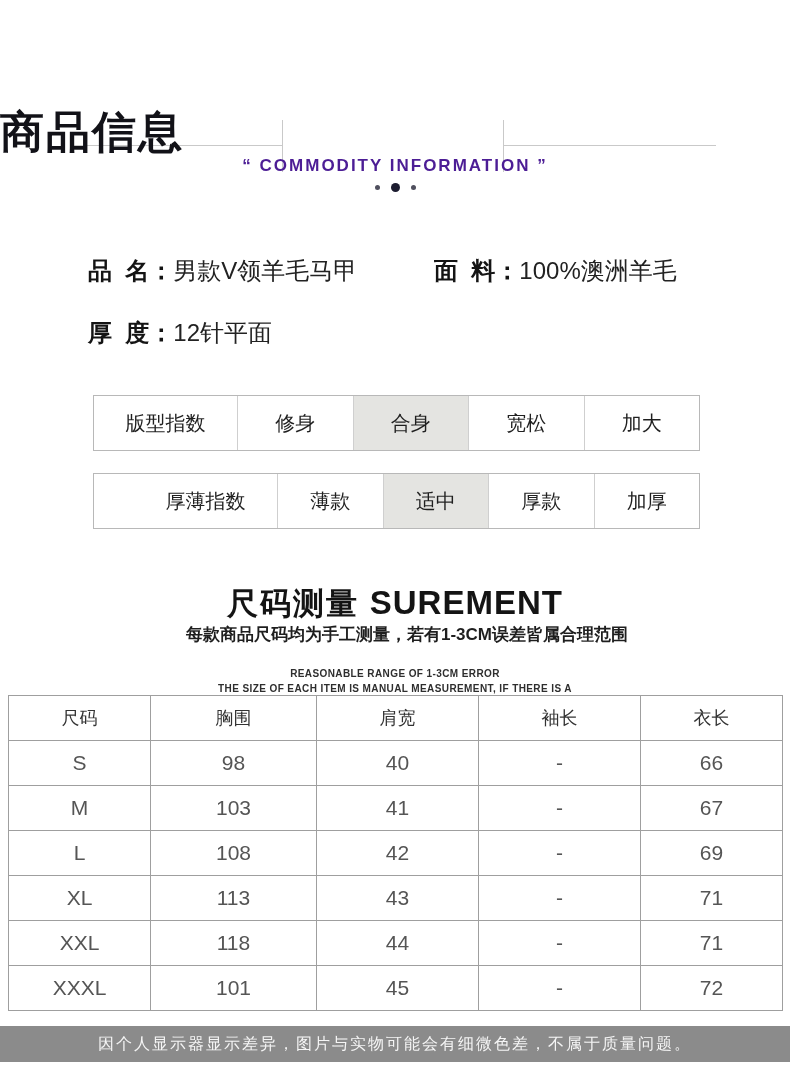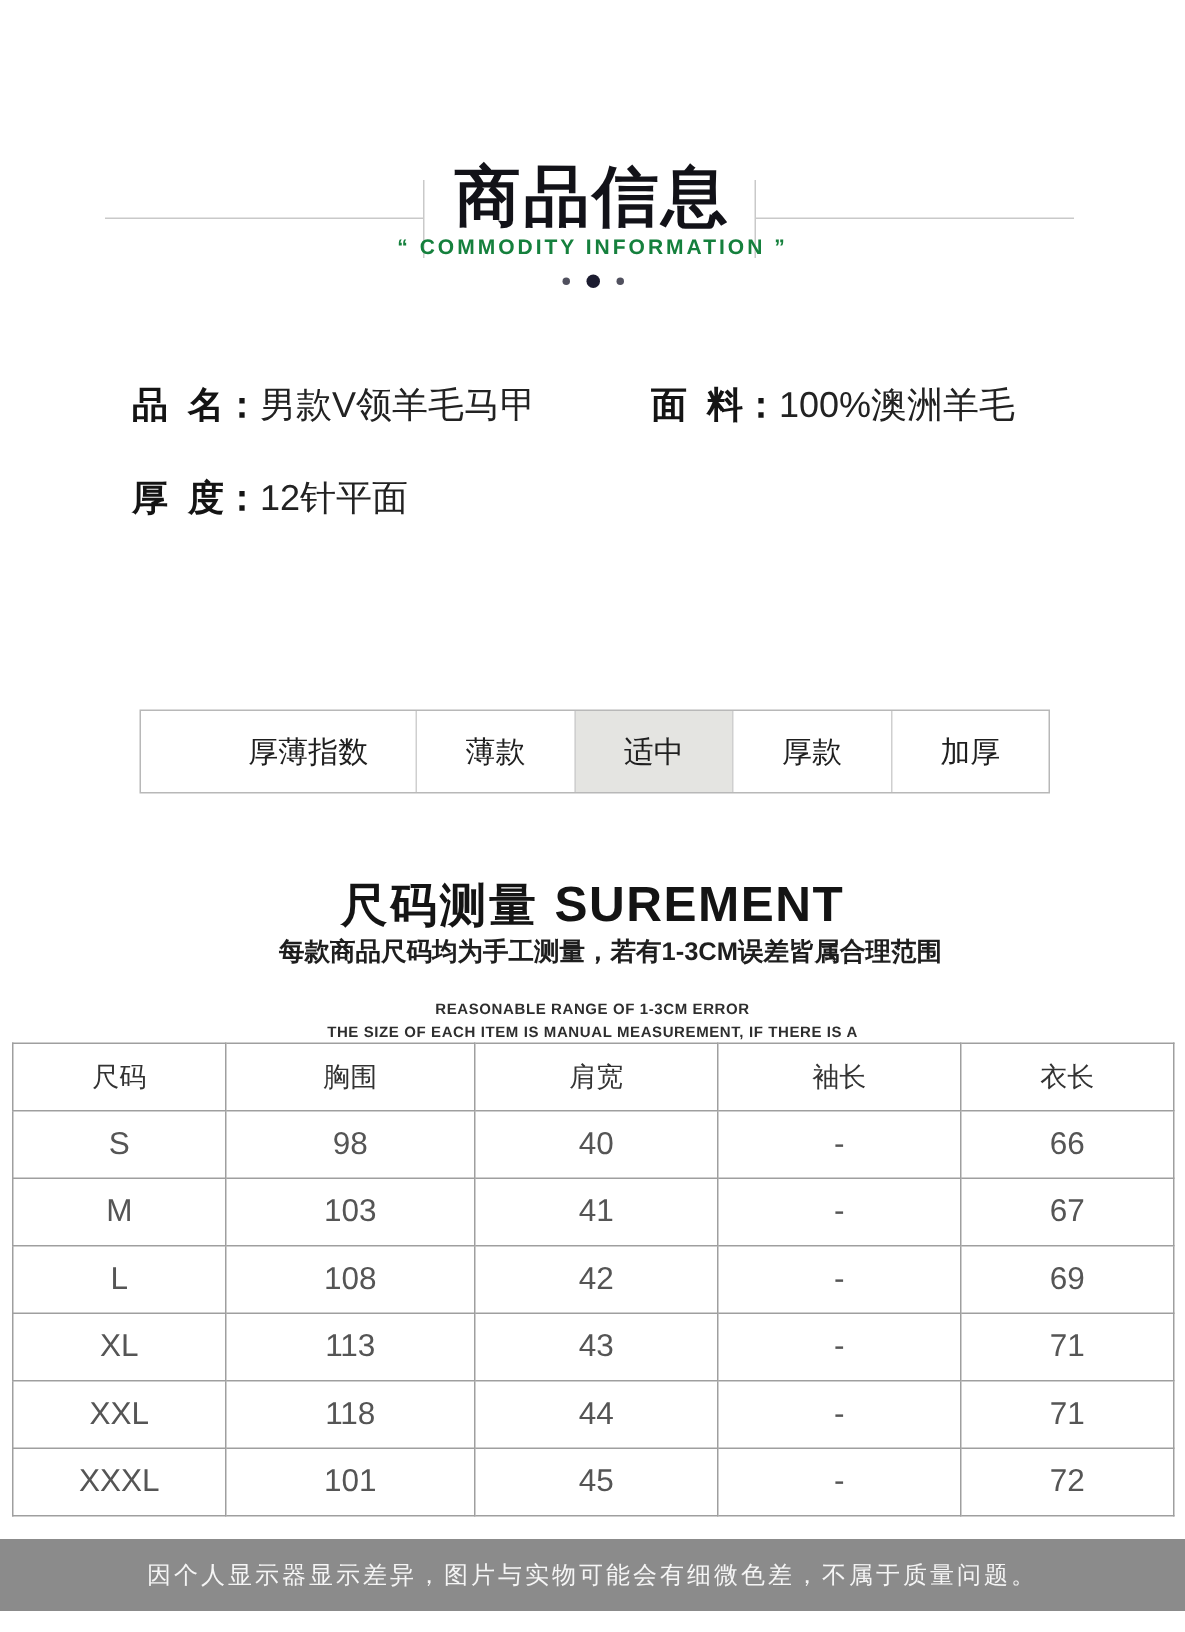--- a/index.html
+++ b/index.html
@@ -15,7 +15,7 @@
   .deco-vr{left:503px;top:120px;width:1px;height:52px;}
 
   .header-title{
-    position:absolute;top:110px;left:0;width:100%;text-align:center;
+    position:absolute;top:110px;left:0;width:100%;text-align:left;
     font-size:44px;line-height:44px;font-weight:900;letter-spacing:2px;color:#121218;
   }
   .header-subtitle{

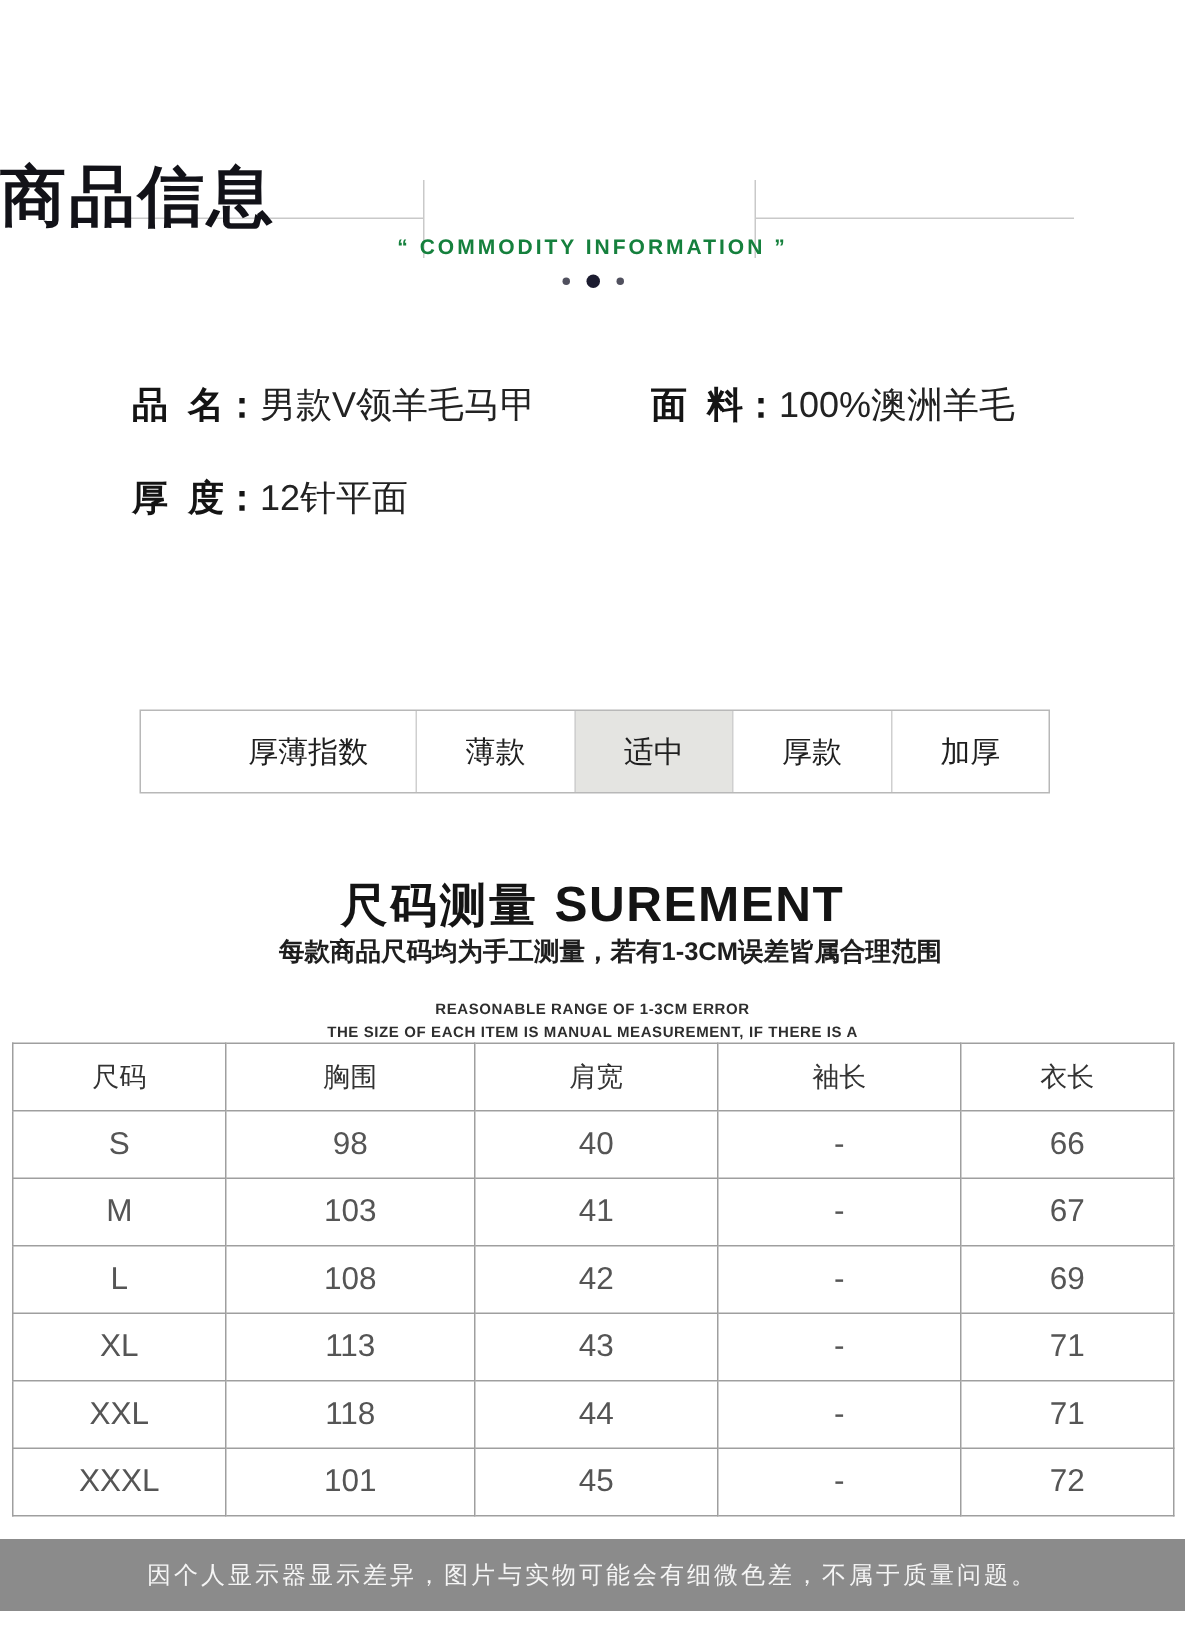--- a/index.html
+++ b/index.html
@@ -20,7 +20,7 @@
   }
   .header-subtitle{
     position:absolute;top:156px;left:0;width:100%;text-align:center;
-    font-size:14px;font-weight:700;letter-spacing:2px;color:#15803d;
+    font-size:17px;font-weight:700;letter-spacing:2px;color:#4c1d95;
   }
   .header-dots{
     position:absolute;top:181px;left:0;width:100%;height:12px;

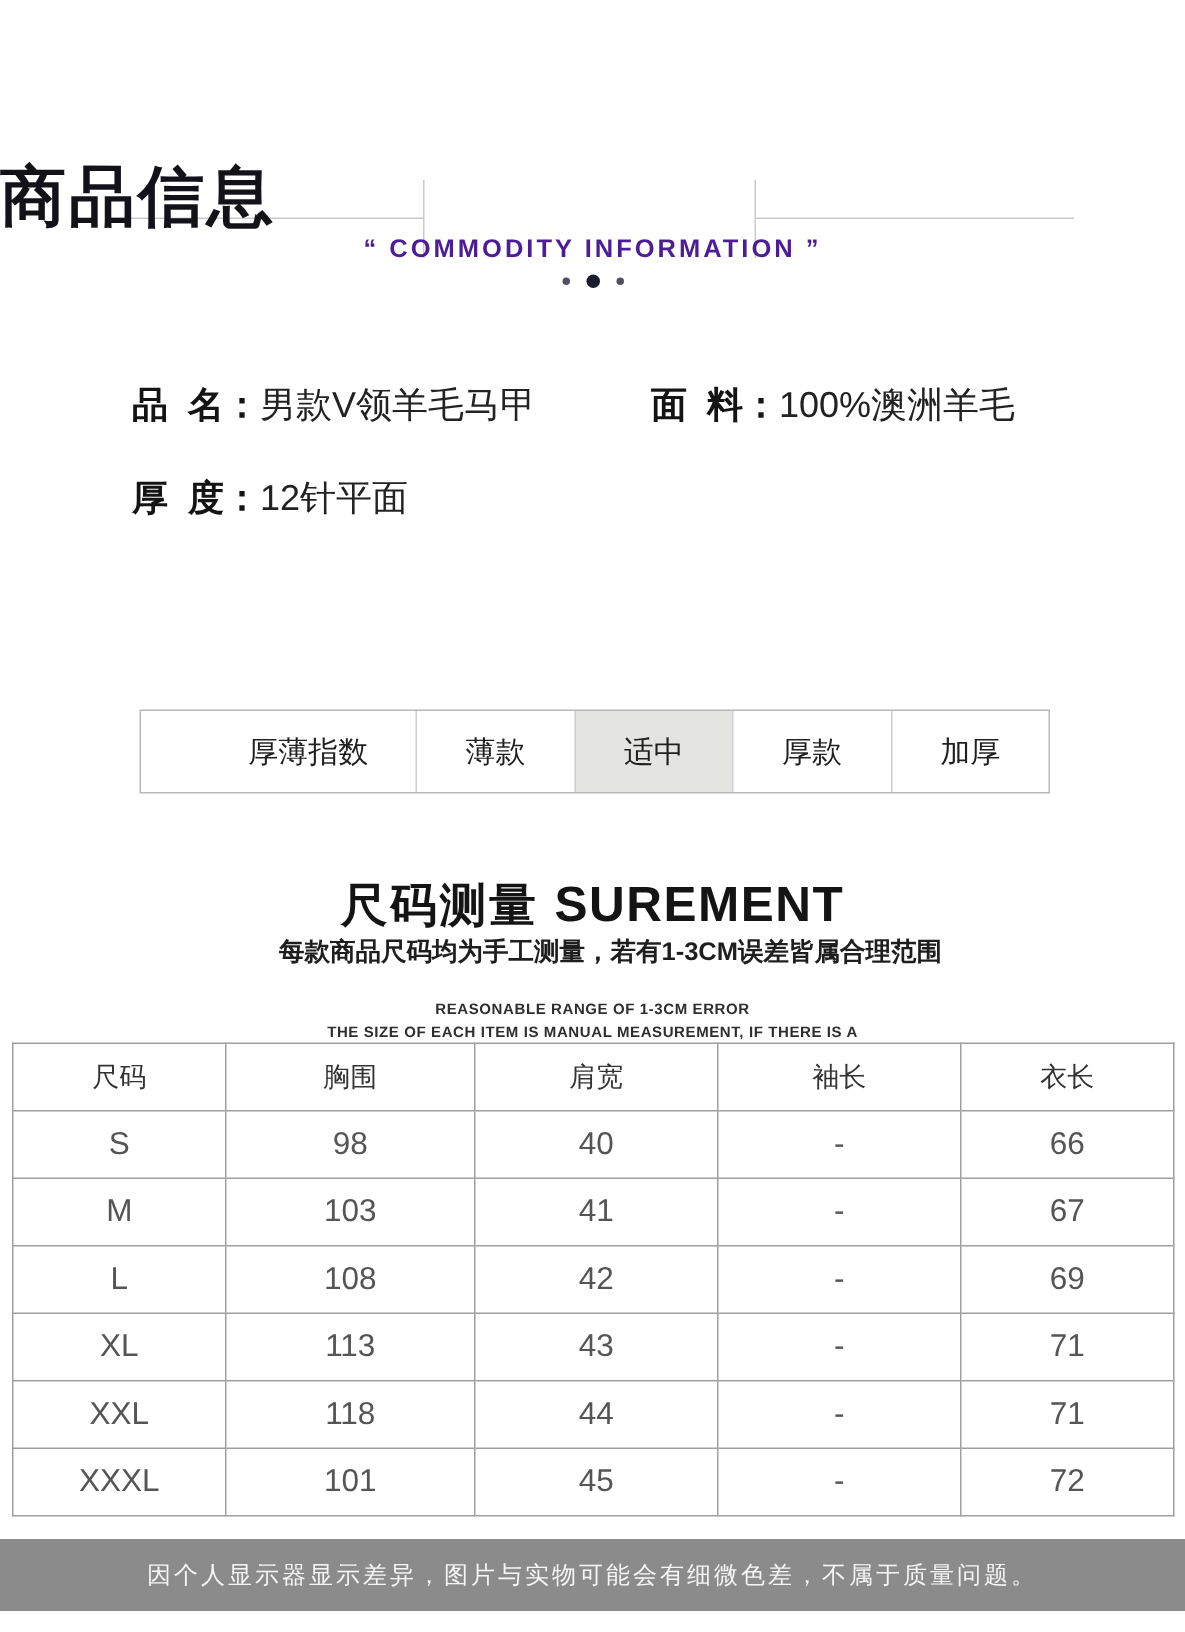--- a/index.html
+++ b/index.html
@@ -106,6 +106,13 @@
   <div class="info info-fabric"><span class="info-label">面  料：</span><span class="info-value">100%澳洲羊毛</span></div>
   <div class="info info-thick"><span class="info-label">厚  度：</span><span class="info-value">12针平面</span></div>
 
+  <div class="idx-table idx-1">
+    <div class="cell head">版型指数</div>
+    <div class="cell">修身</div>
+    <div class="cell hl">合身</div>
+    <div class="cell">宽松</div>
+    <div class="cell">加大</div>
+  </div>
 
   <div class="idx-table idx-2">
     <div class="cell head">厚薄指数</div>

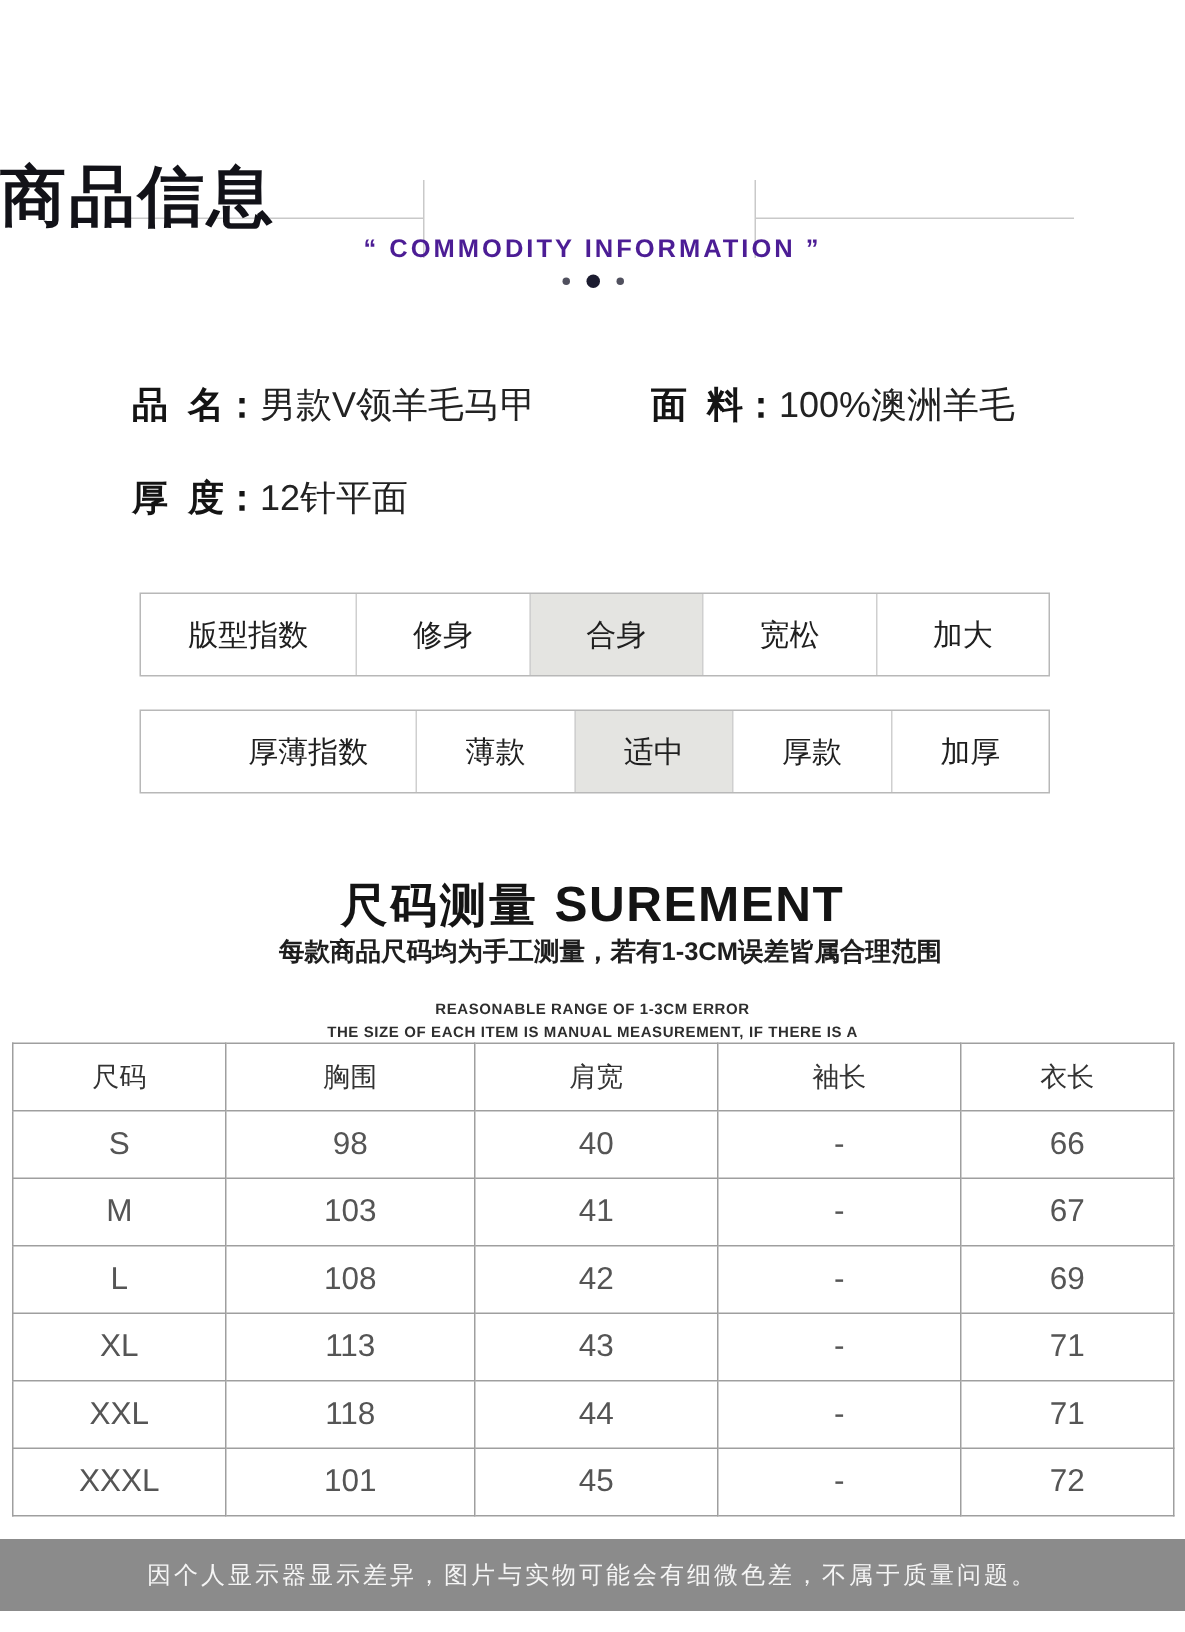--- a/index.html
+++ b/index.html
@@ -79,7 +79,7 @@
 
   
   .footer-bar{
-    position:absolute;left:0;top:1026px;width:790px;height:48px;background:#8b8b8b;
+    position:absolute;left:0;top:1026px;width:790px;height:36px;background:#8b8b8b;
     display:flex;align-items:center;justify-content:center;
   }
   .footer-text{color:#f5f5f5;font-size:16px;letter-spacing:2px;}

